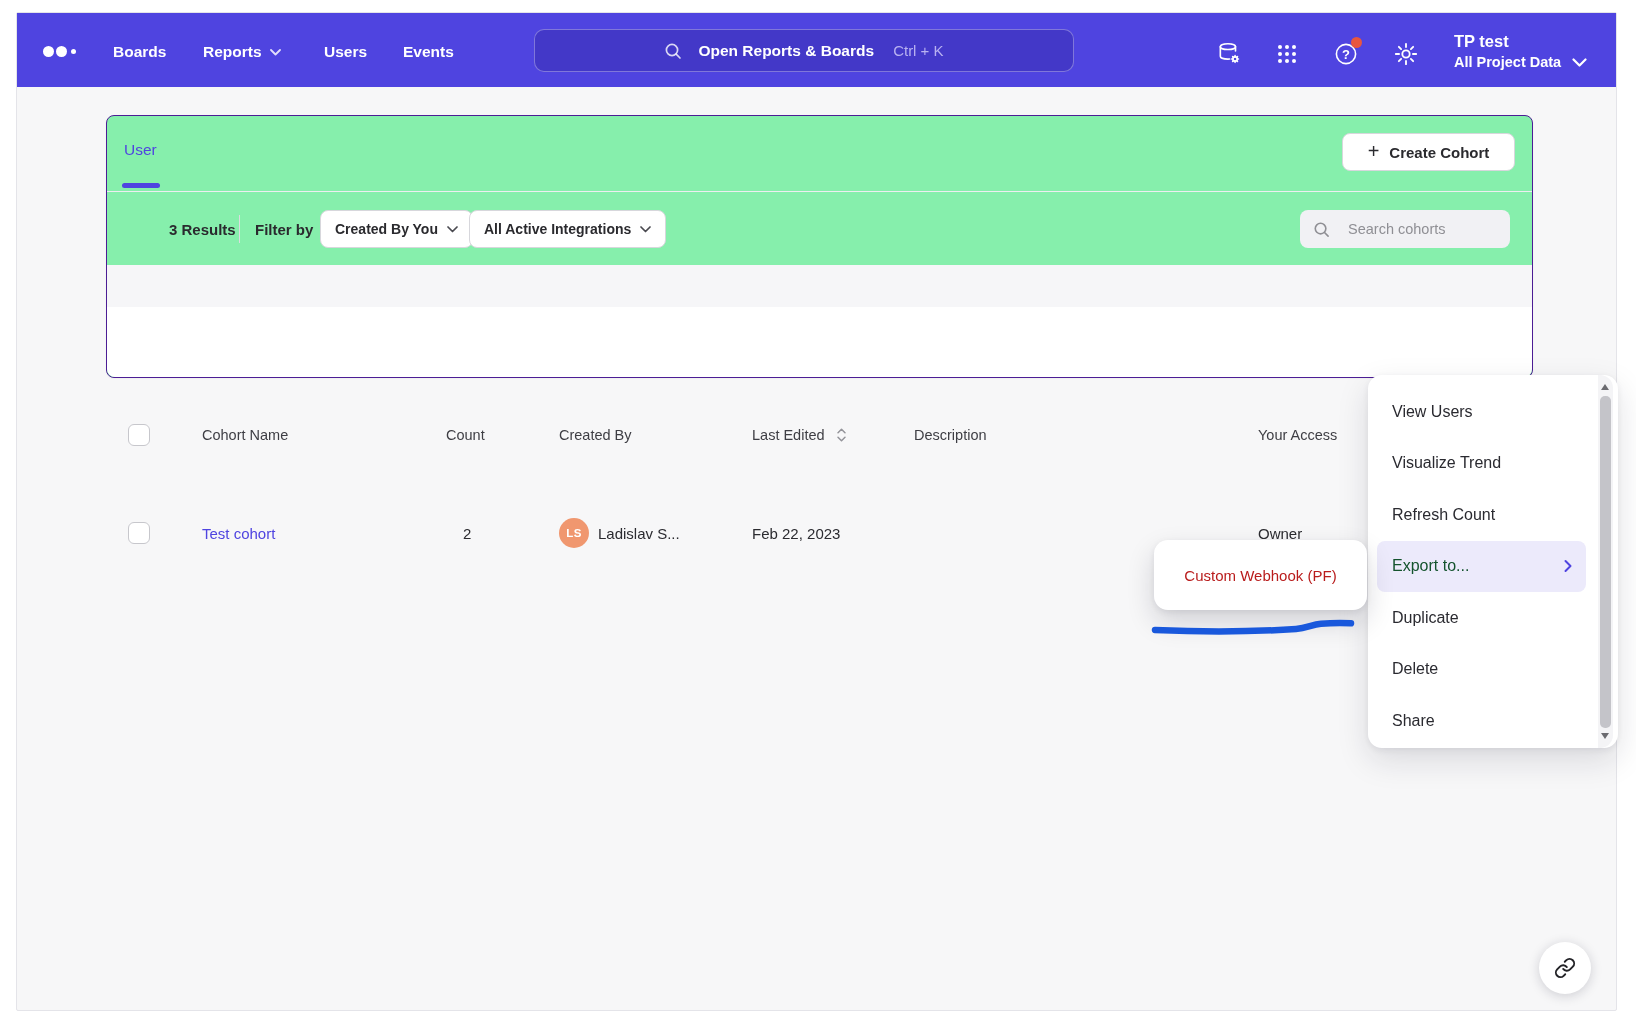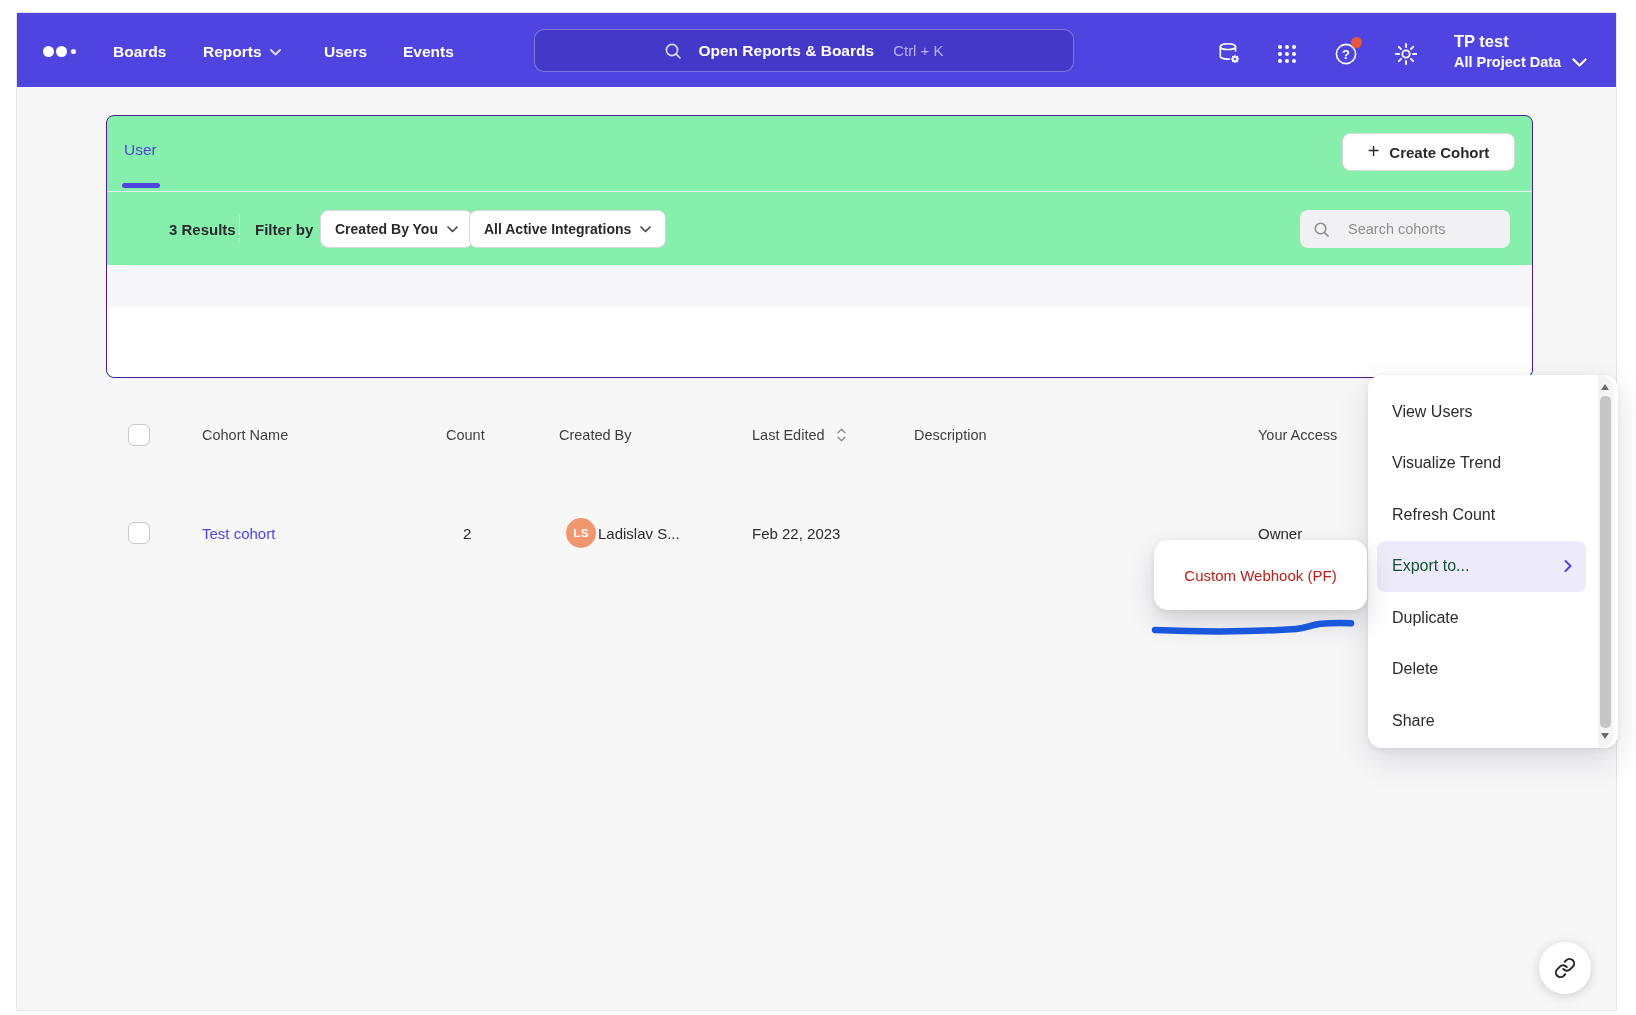--- a/index.html
+++ b/index.html
@@ -67,7 +67,7 @@
   .c-count{left:356px}.c-created{left:491px}.c-edited{left:645px}.c-desc{left:807px}.c-access{left:1151px}
   .avatar{position:absolute;left:452px;top:211px;width:30px;height:30px;border-radius:50%;background:#F0976F;
           color:#fff;font-size:11.5px;font-weight:700;display:flex;align-items:center;justify-content:center;
-          letter-spacing:.3px;margin-left:7px;}
+          letter-spacing:.3px;}
   .ellipsis-btn{position:absolute;left:1347px;top:216px;width:41px;height:41px;border-radius:10px;
                 background:#e4e1fb;display:flex;align-items:center;justify-content:center;gap:3.5px;cursor:pointer;}
   .ellipsis-btn i{width:4.5px;height:4.5px;border-radius:50%;background:#4F44E0;}

